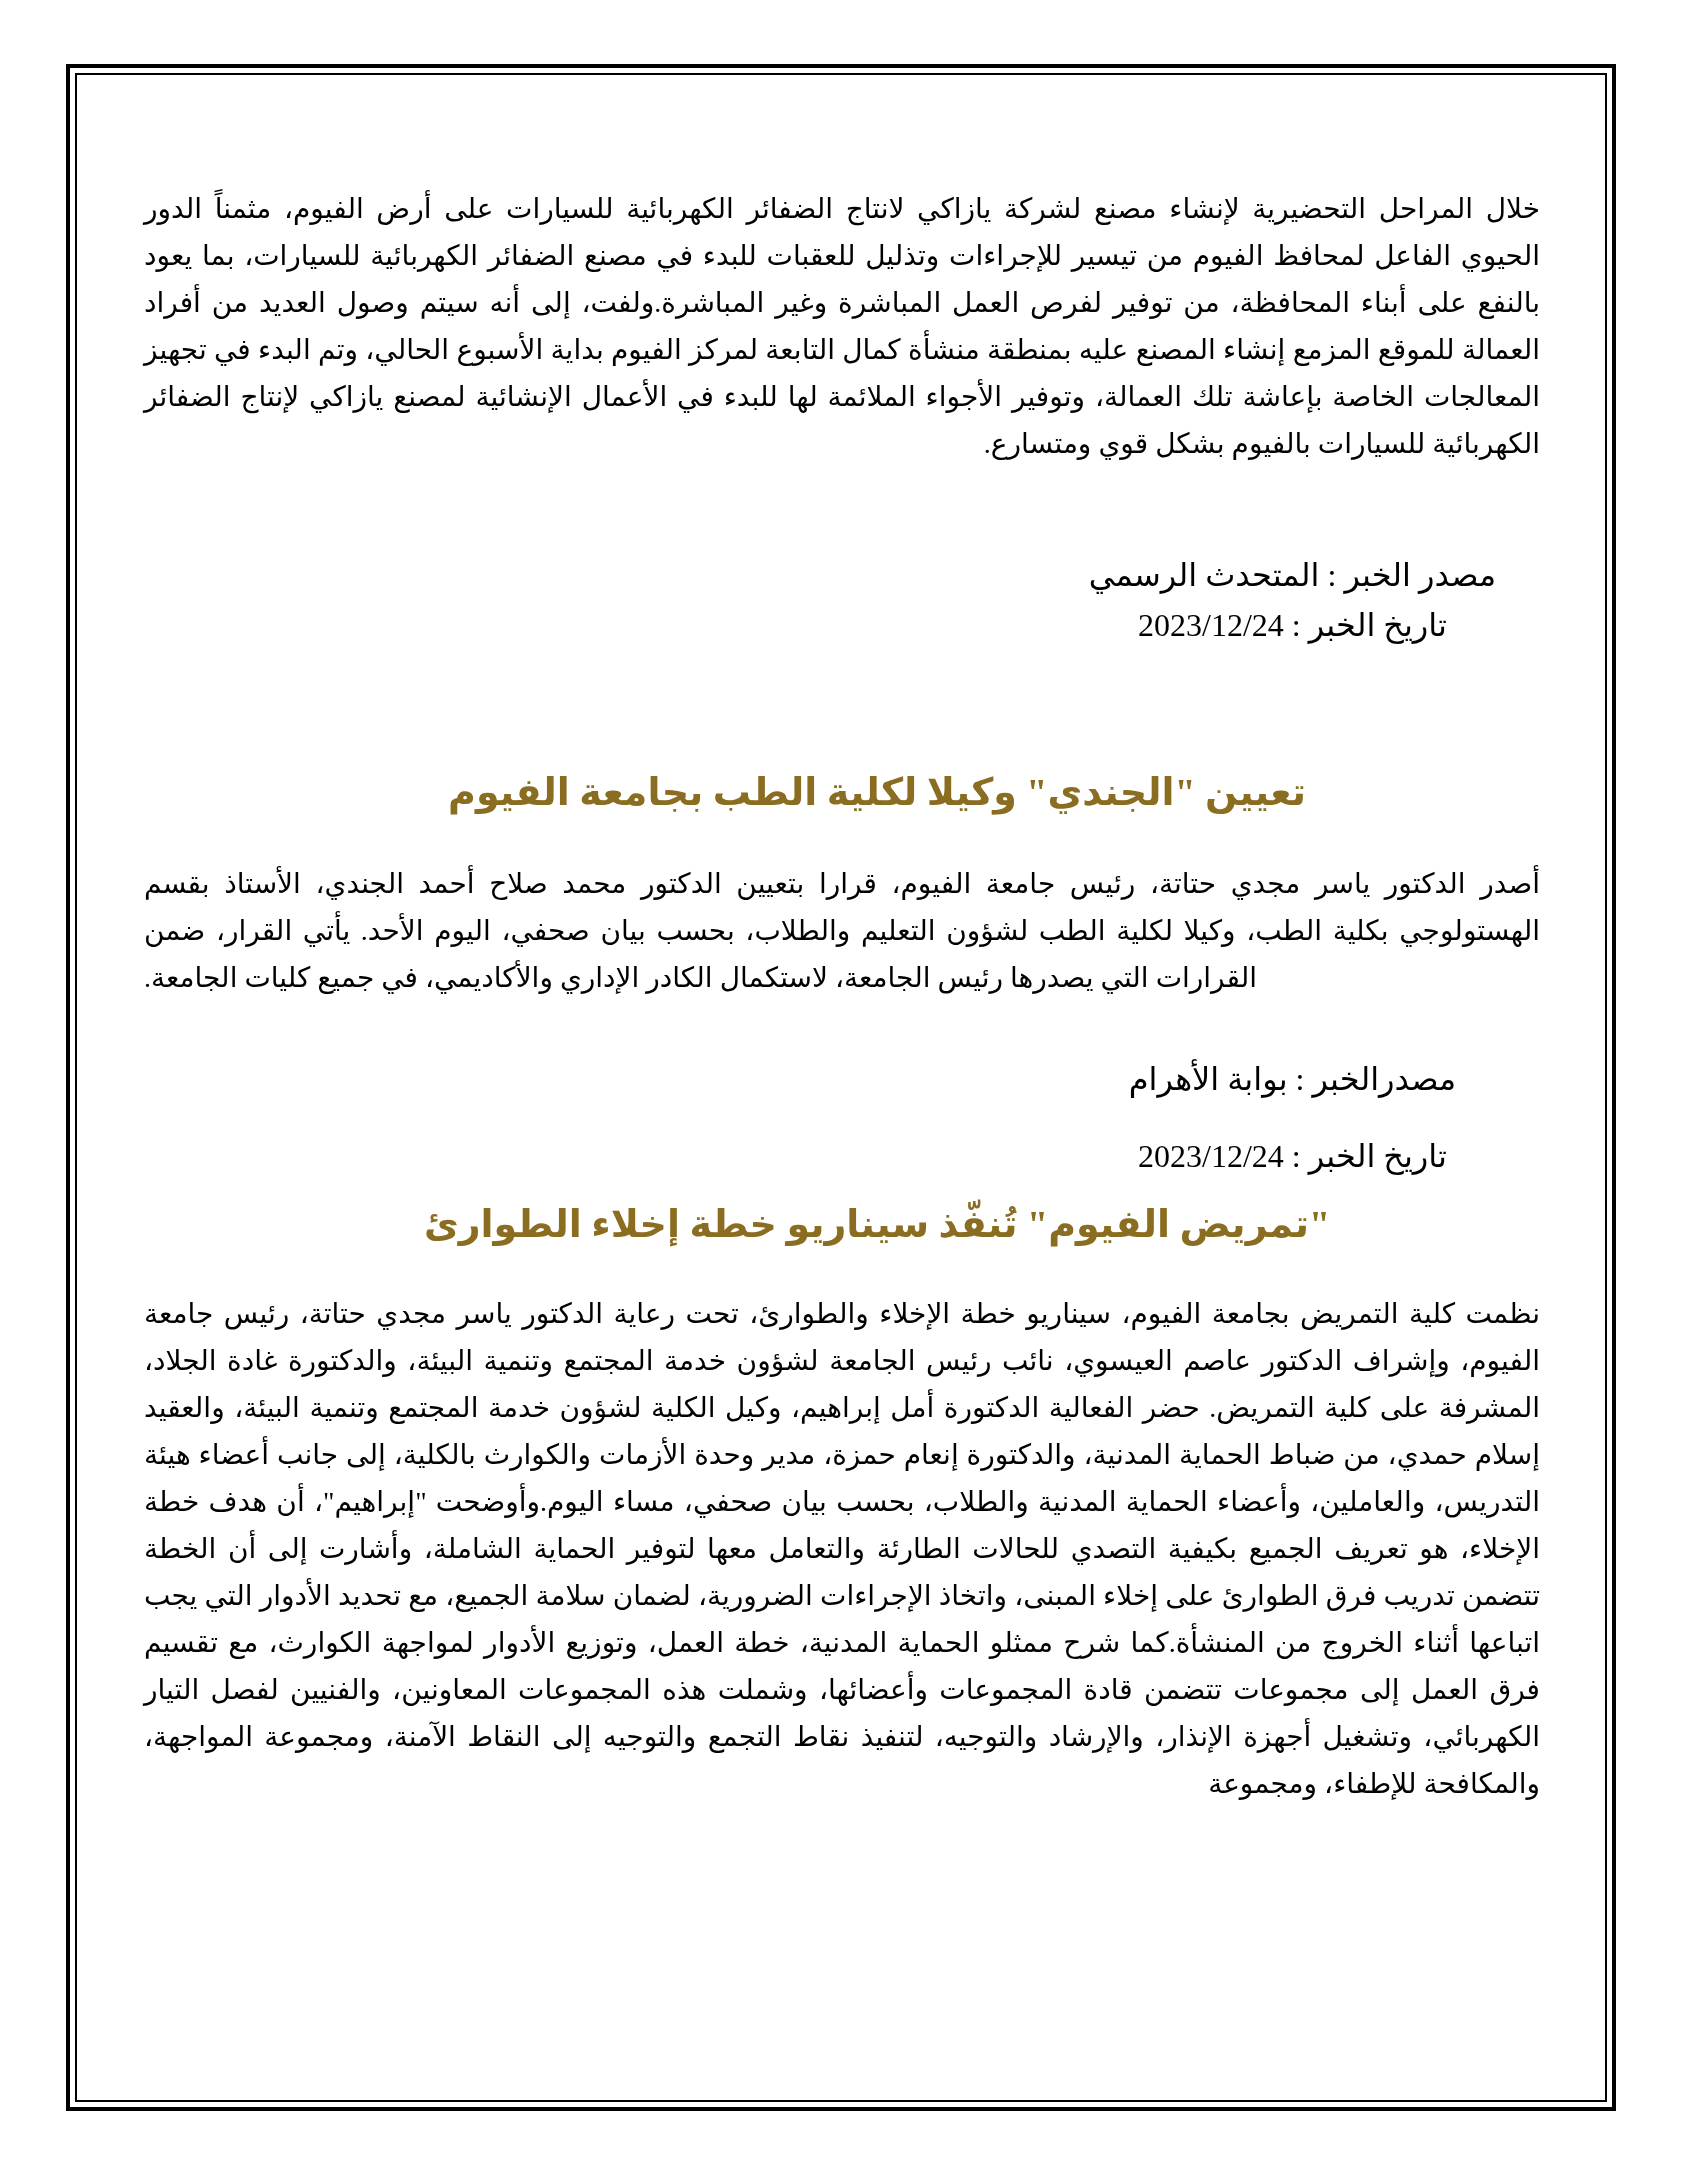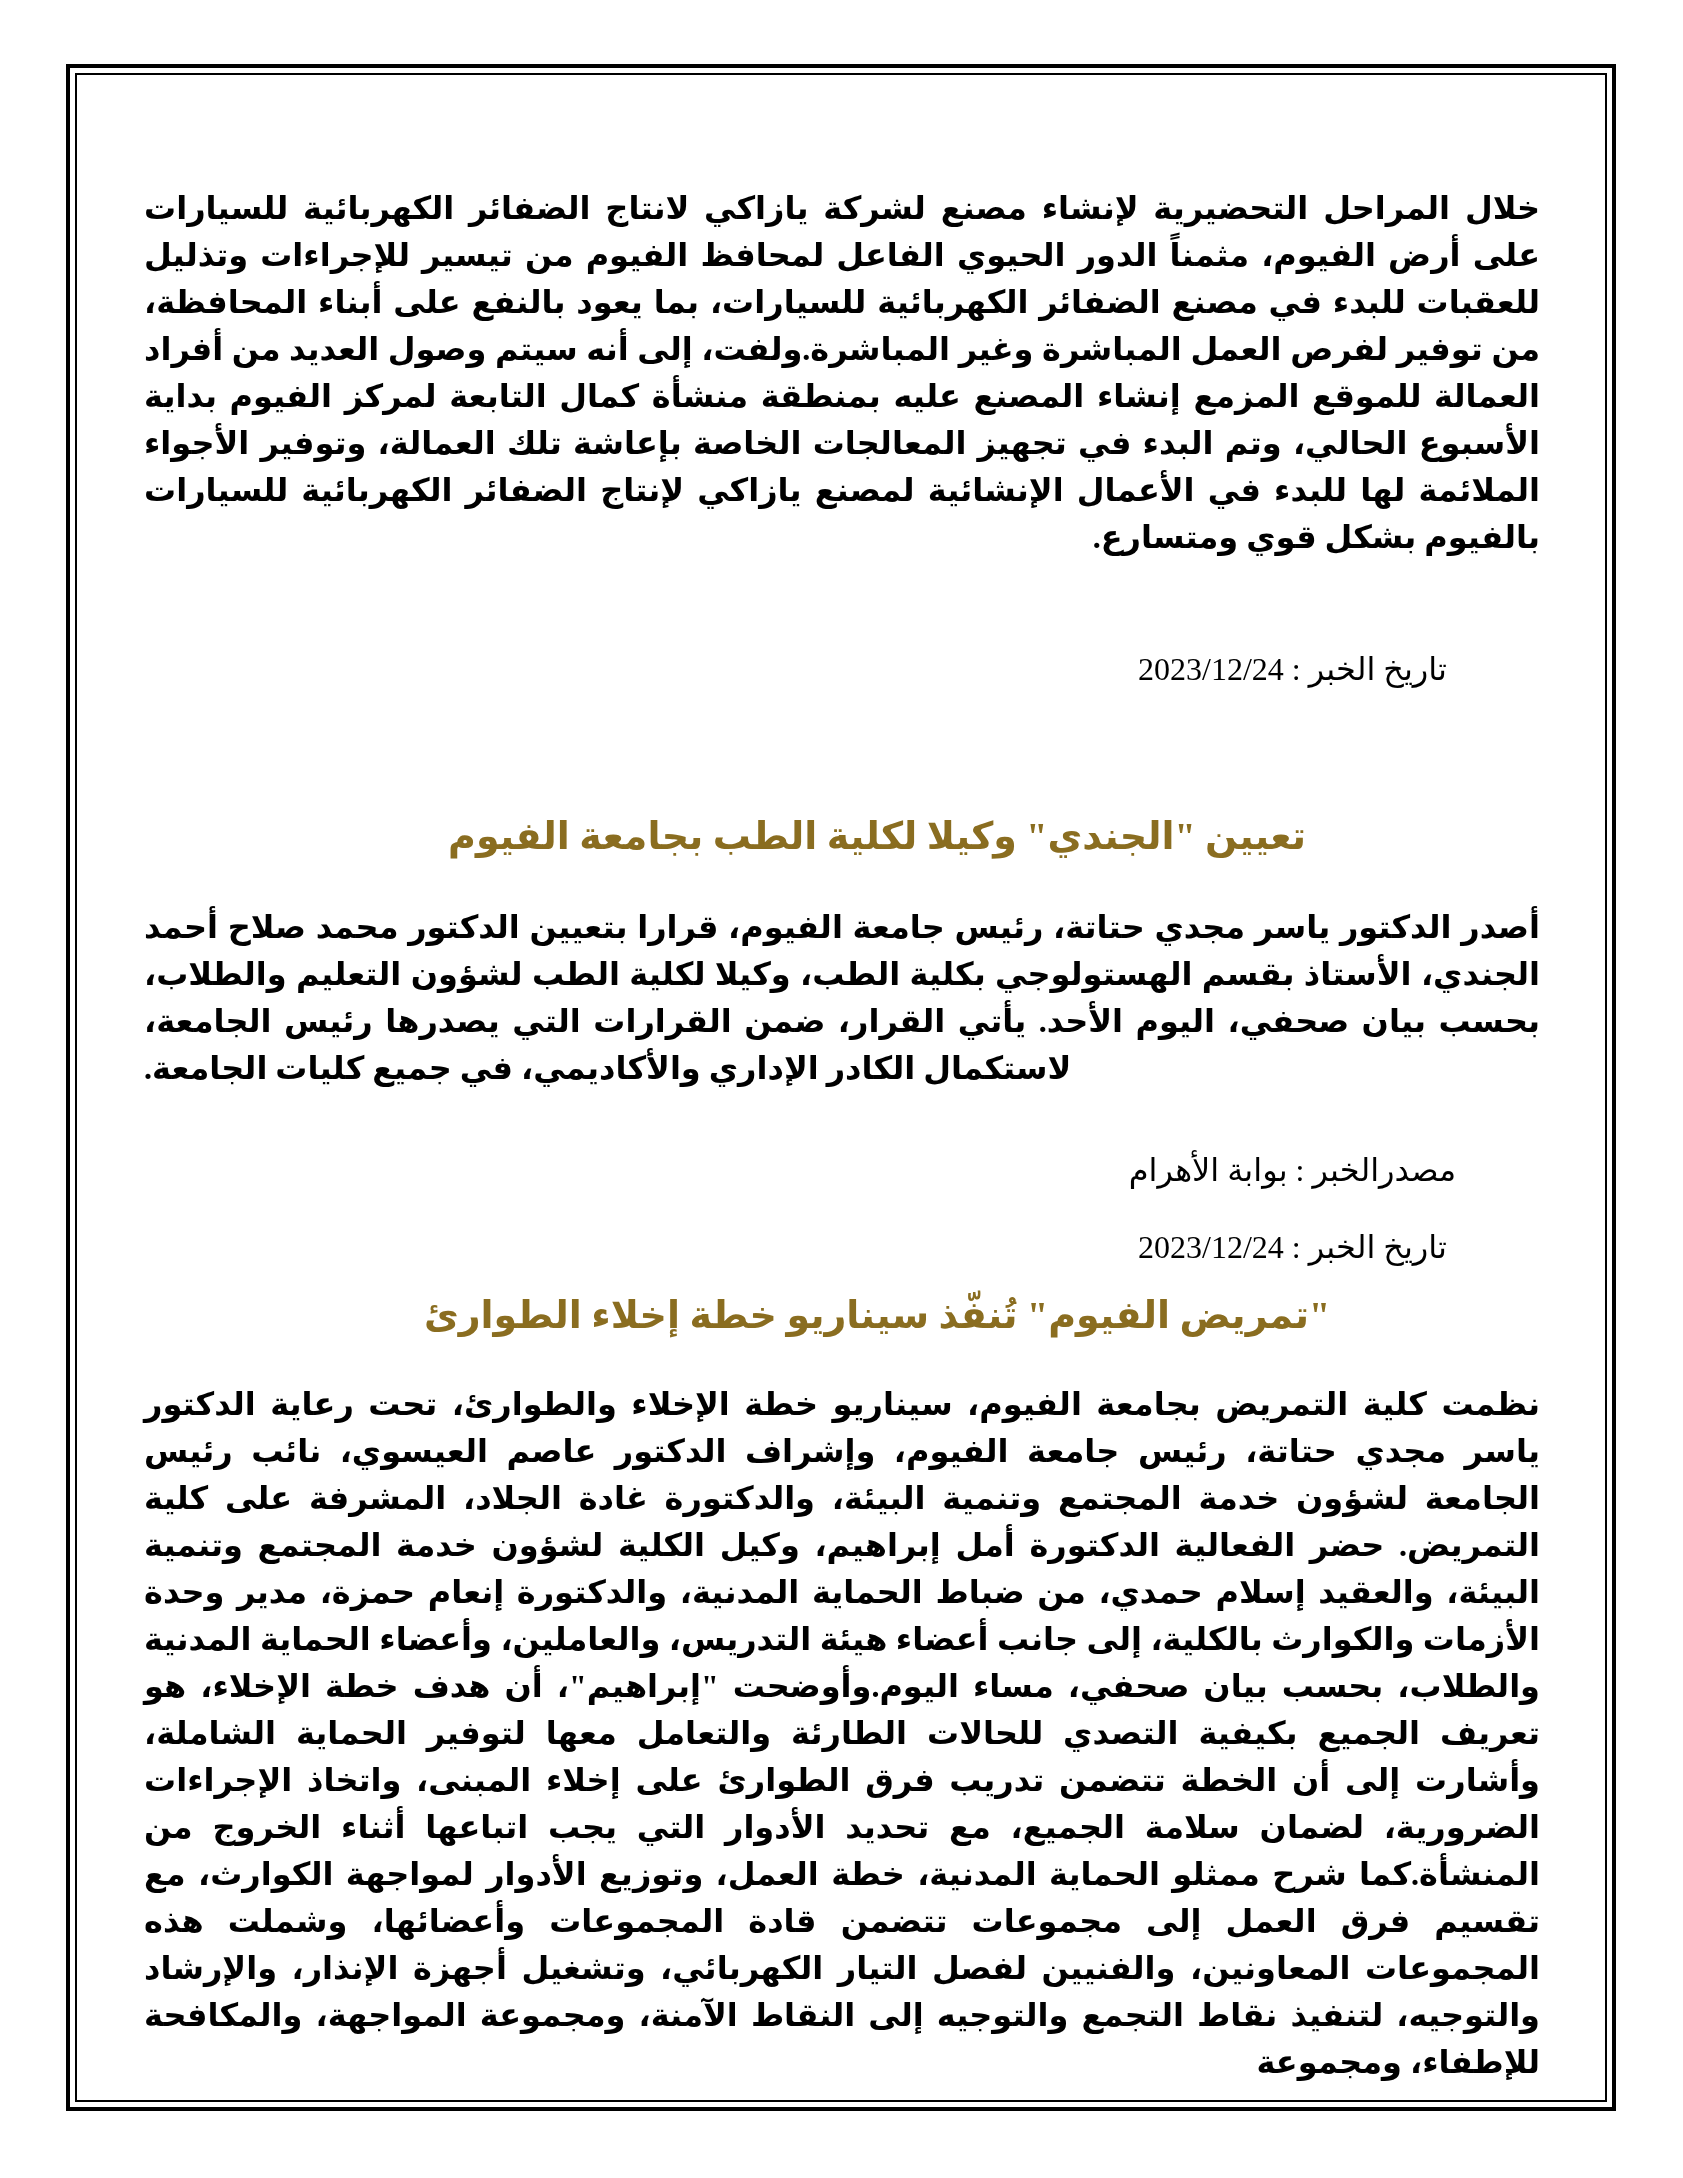--- a/index.html
+++ b/index.html
@@ -38,12 +38,12 @@
   }
   .body-text {
     margin: 0;
-    font-size: 32px;
+    font-size: 28px;
     line-height: 47px;
     text-align: justify;
     text-justify: inter-word;
     color: #000000;
-    font-weight: 700;
+    font-weight: 400;
   }
   .para-1 { margin-top: 185px; }
   .para-2 { margin-top: 42px; text-align-last: left; }

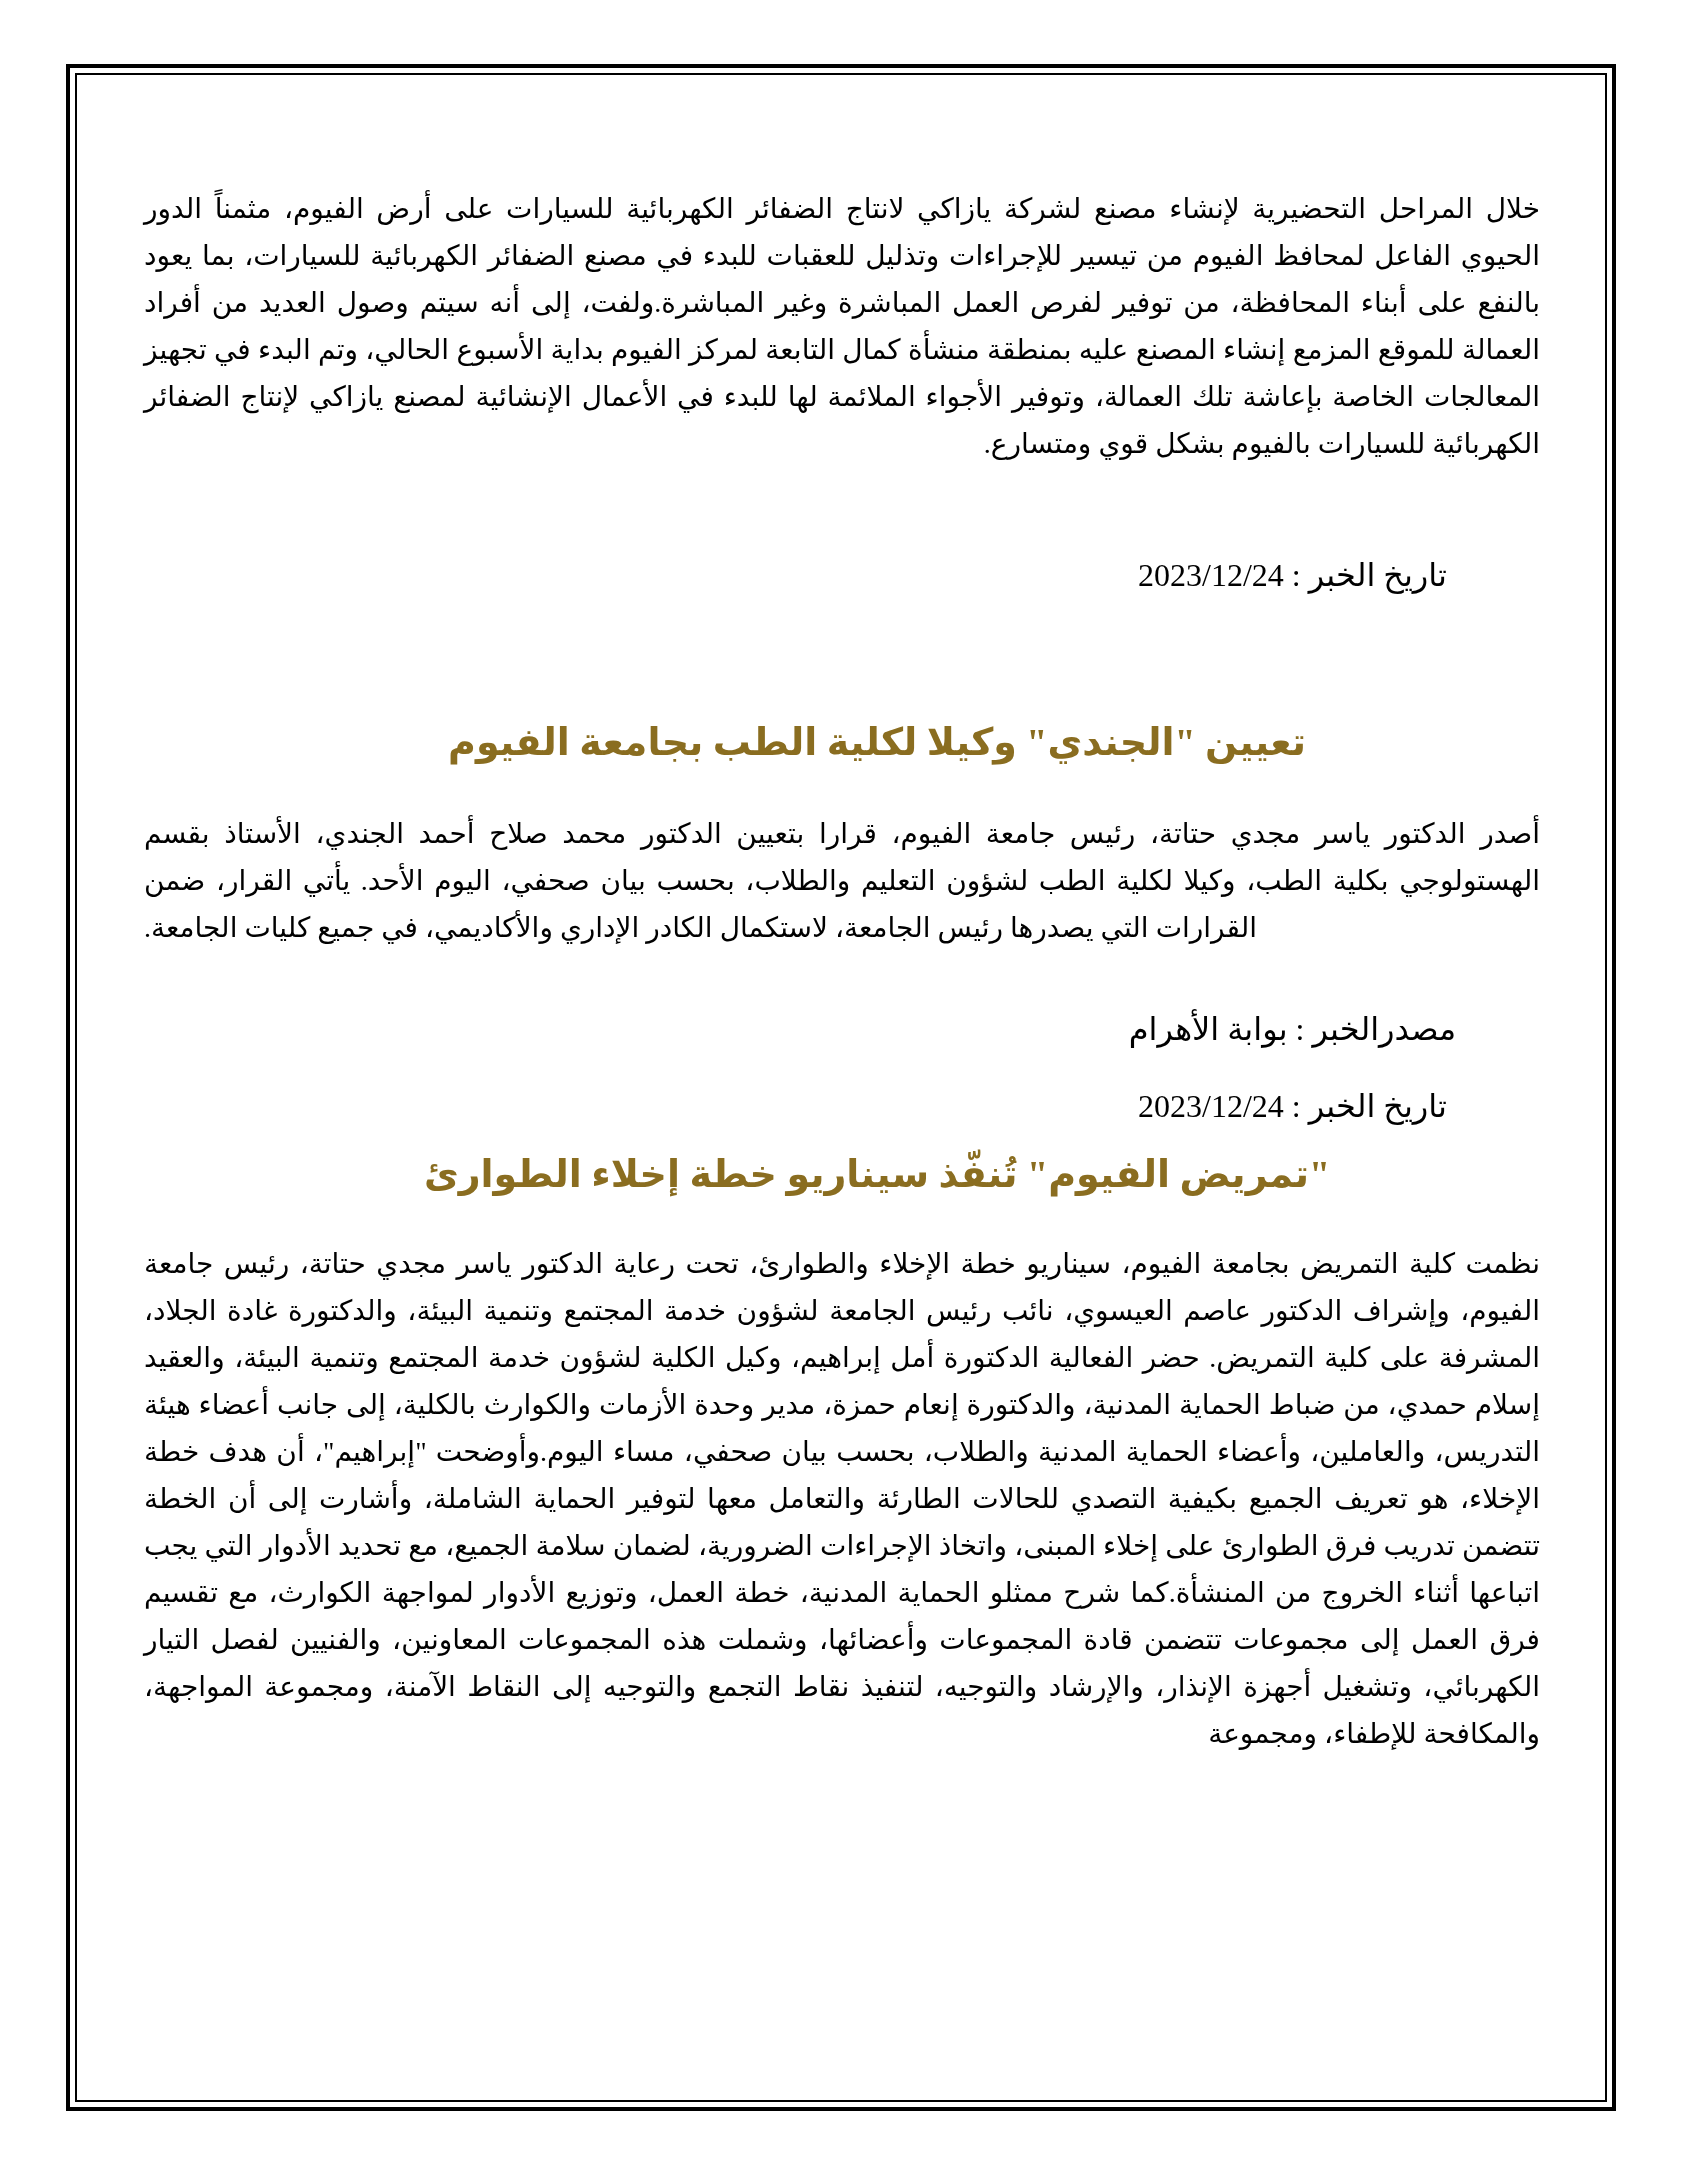--- a/index.html
+++ b/index.html
@@ -87,6 +87,7 @@
   <p class="body-text para-1" lang="ar" dir="rtl">خلال المراحل التحضيرية لإنشاء مصنع لشركة يازاكي لانتاج الضفائر الكهربائية للسيارات على أرض الفيوم، مثمناً الدور الحيوي الفاعل لمحافظ الفيوم من تيسير للإجراءات وتذليل للعقبات للبدء في مصنع الضفائر الكهربائية للسيارات، بما يعود بالنفع على أبناء المحافظة، من توفير لفرص العمل المباشرة وغير المباشرة.ولفت، إلى أنه سيتم وصول العديد من أفراد العمالة للموقع المزمع إنشاء المصنع عليه بمنطقة منشأة كمال التابعة لمركز الفيوم بداية الأسبوع الحالي، وتم البدء في تجهيز المعالجات الخاصة بإعاشة تلك العمالة، وتوفير الأجواء الملائمة لها للبدء في الأعمال الإنشائية لمصنع يازاكي لإنتاج الضفائر الكهربائية للسيارات بالفيوم بشكل قوي ومتسارع.</p>
 
   <div class="meta-block meta-1">
+    <div class="meta-line" lang="ar" dir="rtl">مصدر الخبر : المتحدث الرسمي</div>
     <div class="meta-line" lang="ar" dir="rtl">تاريخ الخبر : 2023/12/24</div>
   </div>
 

